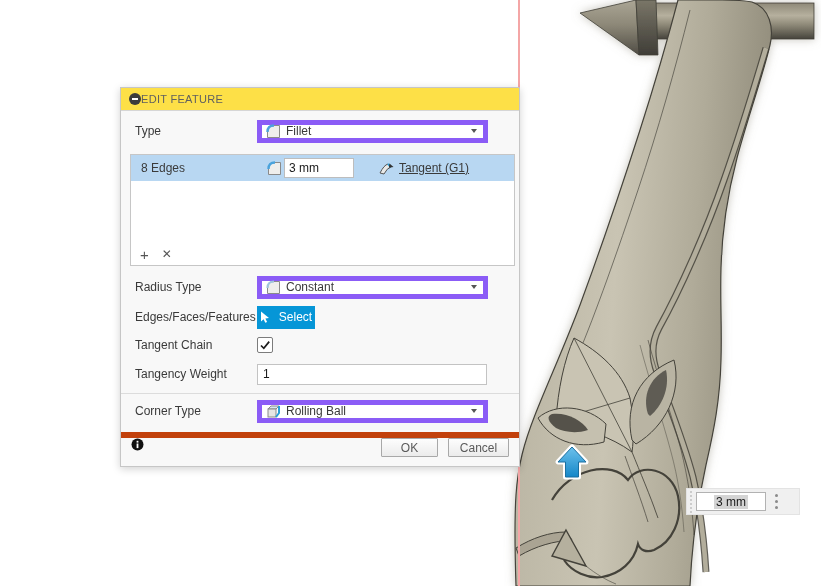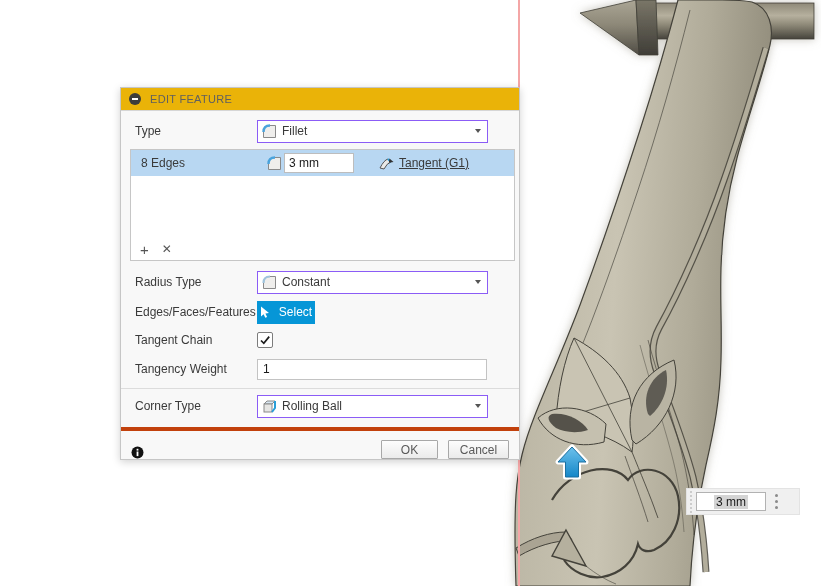--- a/index.html
+++ b/index.html
@@ -34,8 +34,8 @@
     box-shadow:0 2px 8px rgba(0,0,0,.18);
     font-size:12px;color:#3a3a3a;
   }
-  .dlg-header{height:22px;background:#eab308;border-bottom:1px solid #d6d6d6;
-    display:flex;align-items:center;padding:0 8px;gap:9px;}
+  .dlg-header{height:22px;background:#fde047;border-bottom:1px solid #d6d6d6;
+    display:flex;align-items:center;padding:0 8px;}
   .dlg-title{font-size:11px;color:#606060;letter-spacing:.3px;}
   .collapse-btn{width:12px;height:12px;border-radius:50%;background:#3c3c3c;
     display:flex;align-items:center;justify-content:center;cursor:pointer;}

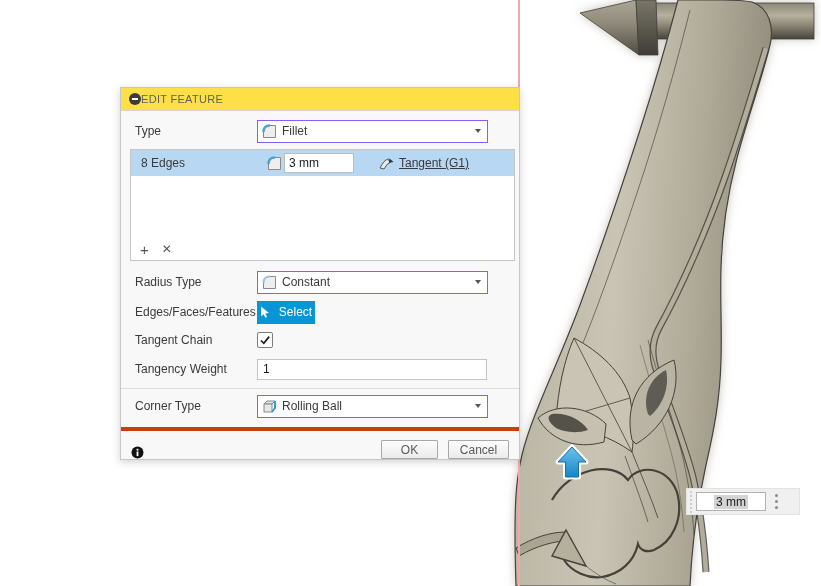--- a/index.html
+++ b/index.html
@@ -45,7 +45,7 @@
   .row .lbl{flex:0 0 122px;}
   .h32{height:32px;} .h30{height:30px;} .h26{height:26px;} .h34{height:34px;}
   .dropdown{
-    width:231px;height:23px;background:#fff;border:1px solid #8b5cf6;
+    width:231px;height:23px;background:#fff;border:5px solid #8b5cf6;
     display:flex;align-items:center;gap:5px;padding:0 6px 0 4px;box-sizing:border-box;
     position:relative;cursor:pointer;
   }

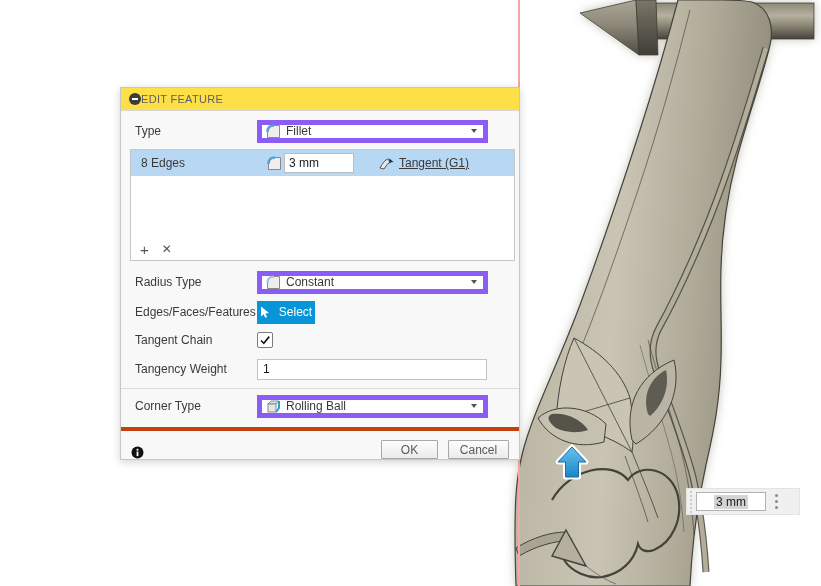--- a/index.html
+++ b/index.html
@@ -55,7 +55,7 @@
 
   
   .edge-list{
-    margin:2px 4px 6px 9px;height:110px;background:#fff;border:1px solid #c6c6c6;
+    margin:7px 4px 6px 9px;height:110px;background:#fff;border:1px solid #c6c6c6;
     position:relative;
   }
   .edge-row{height:26px;background:#b8d7f2;display:flex;align-items:center;padding-left:10px;cursor:pointer;}

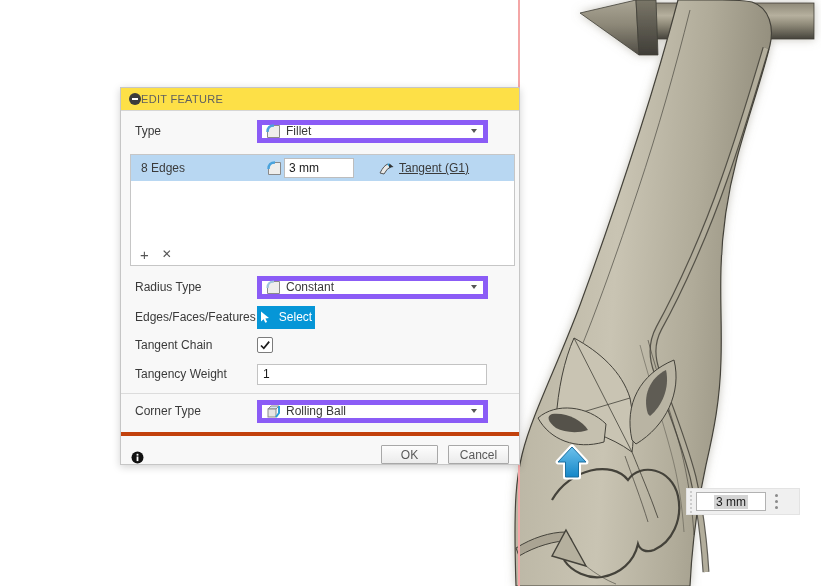--- a/index.html
+++ b/index.html
@@ -86,8 +86,8 @@
   }
   .sep{border-top:1px solid #dcdcdc;margin-top:3px;}
   .dlg-footer{
-    border-top:4px solid #c2410c;height:28px;margin-top:4px;
-    display:flex;align-items:flex-end;padding:0 10px;
+    border-top:6px solid #c2410c;height:28px;margin-top:4px;
+    display:flex;align-items:flex-start;padding:0 10px;
   }
   .dlg-footer .spacer{flex:1;}
   .btn{

